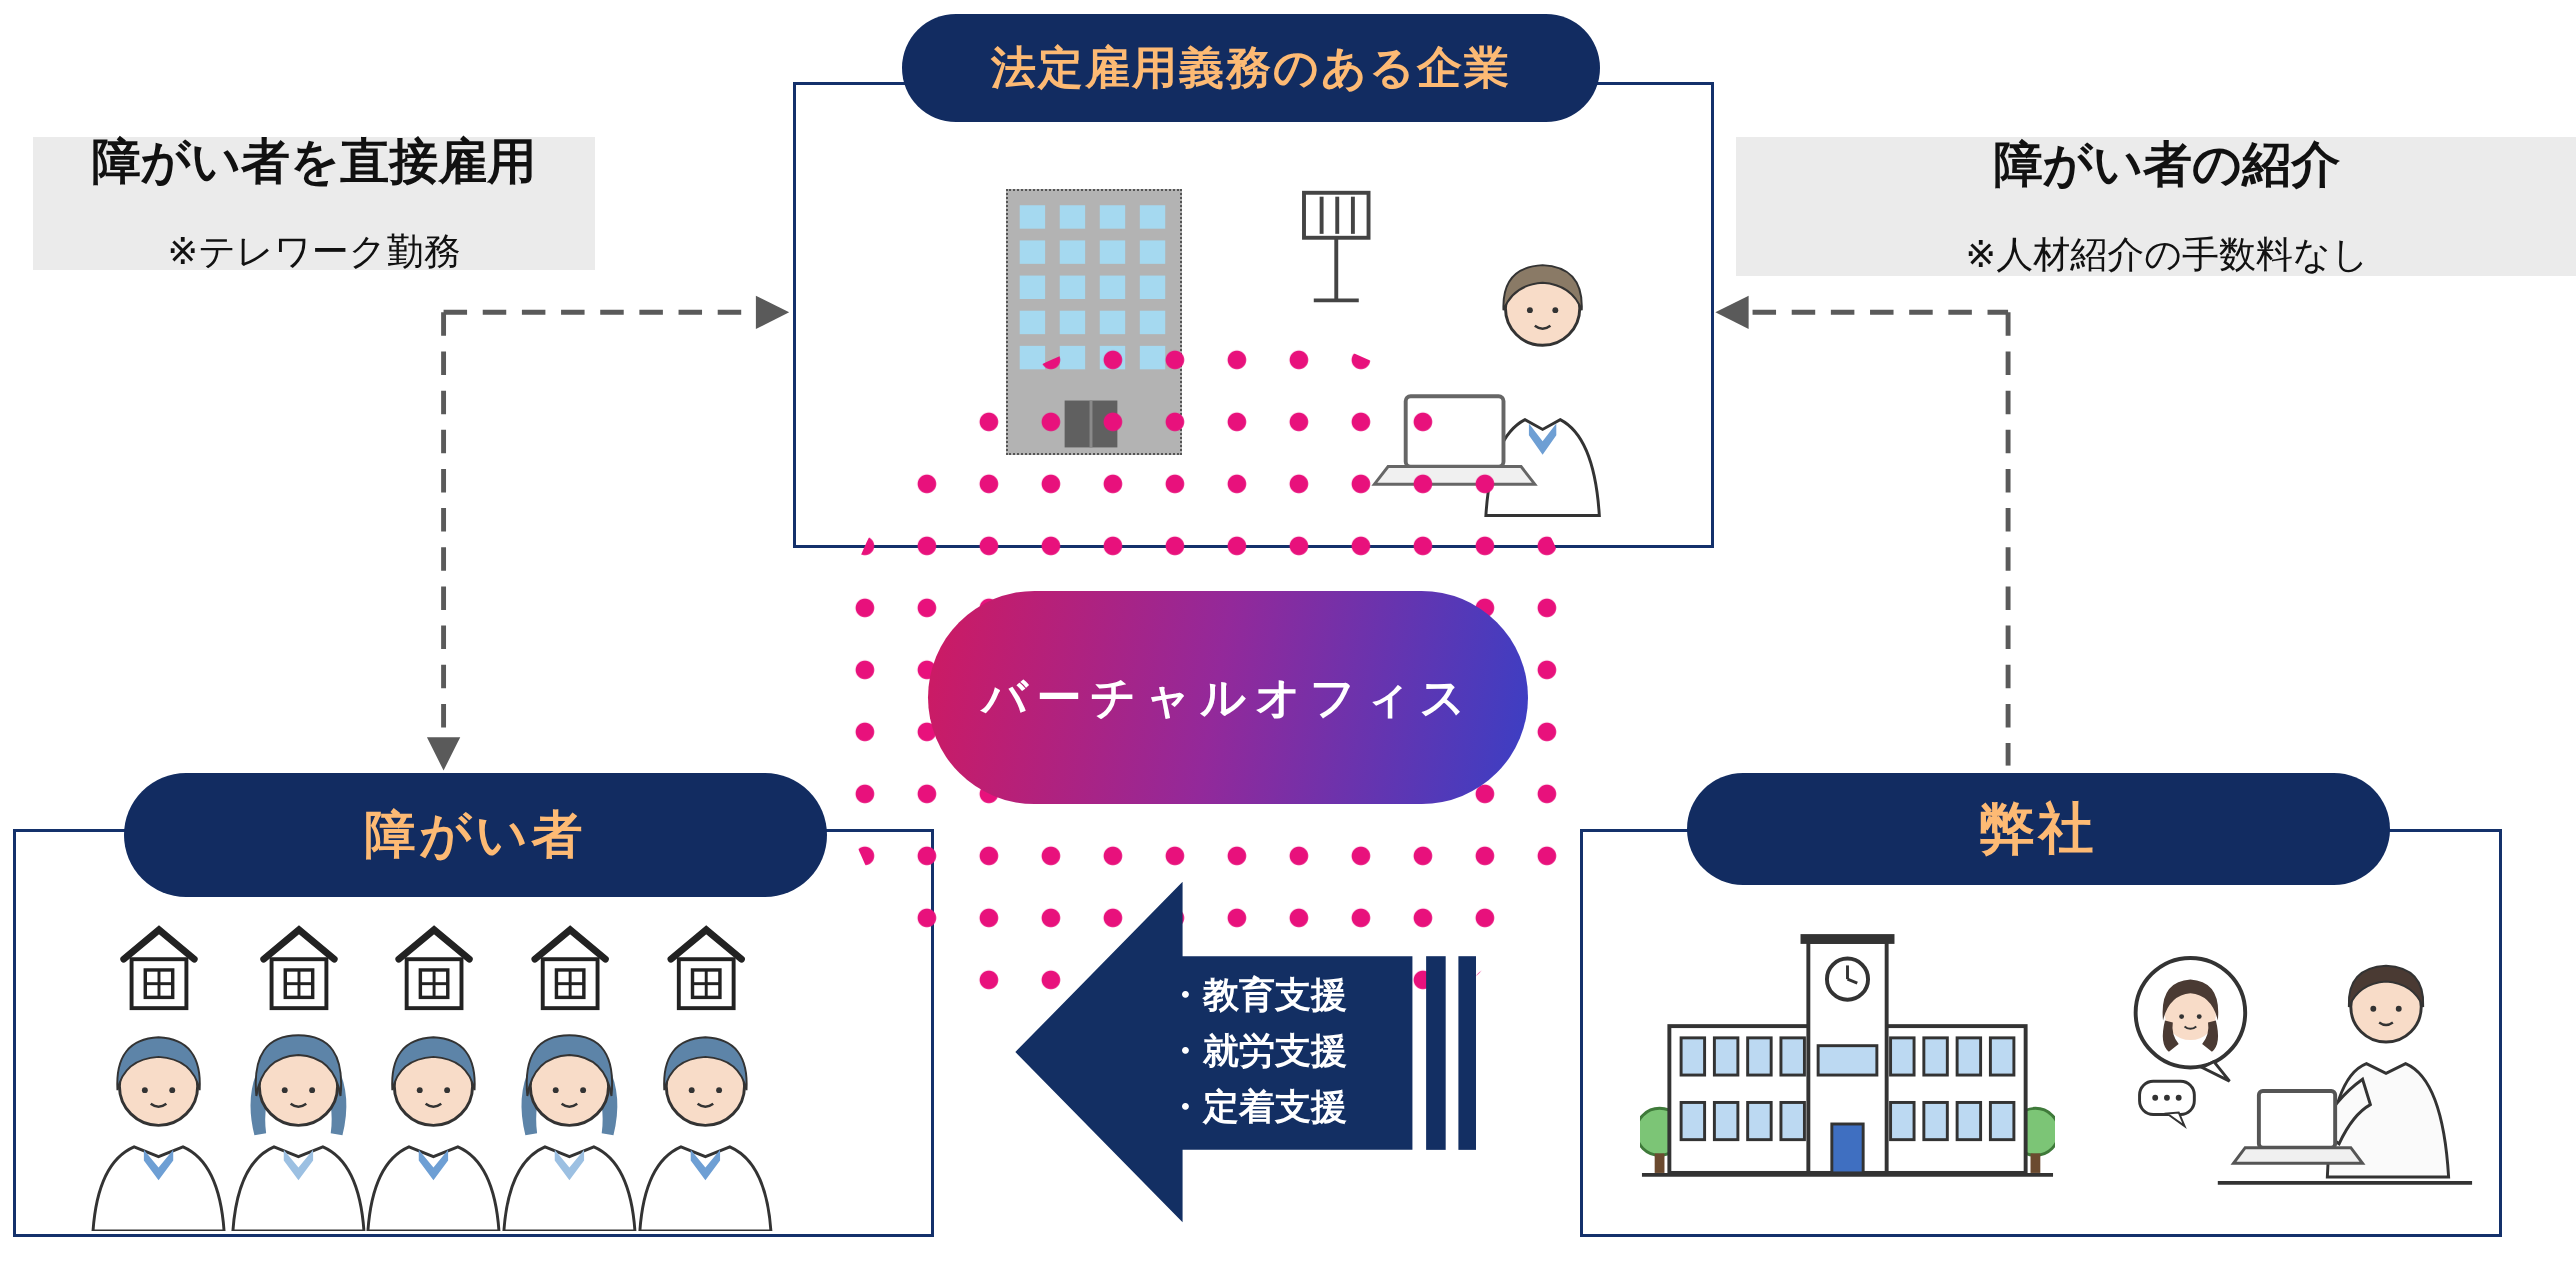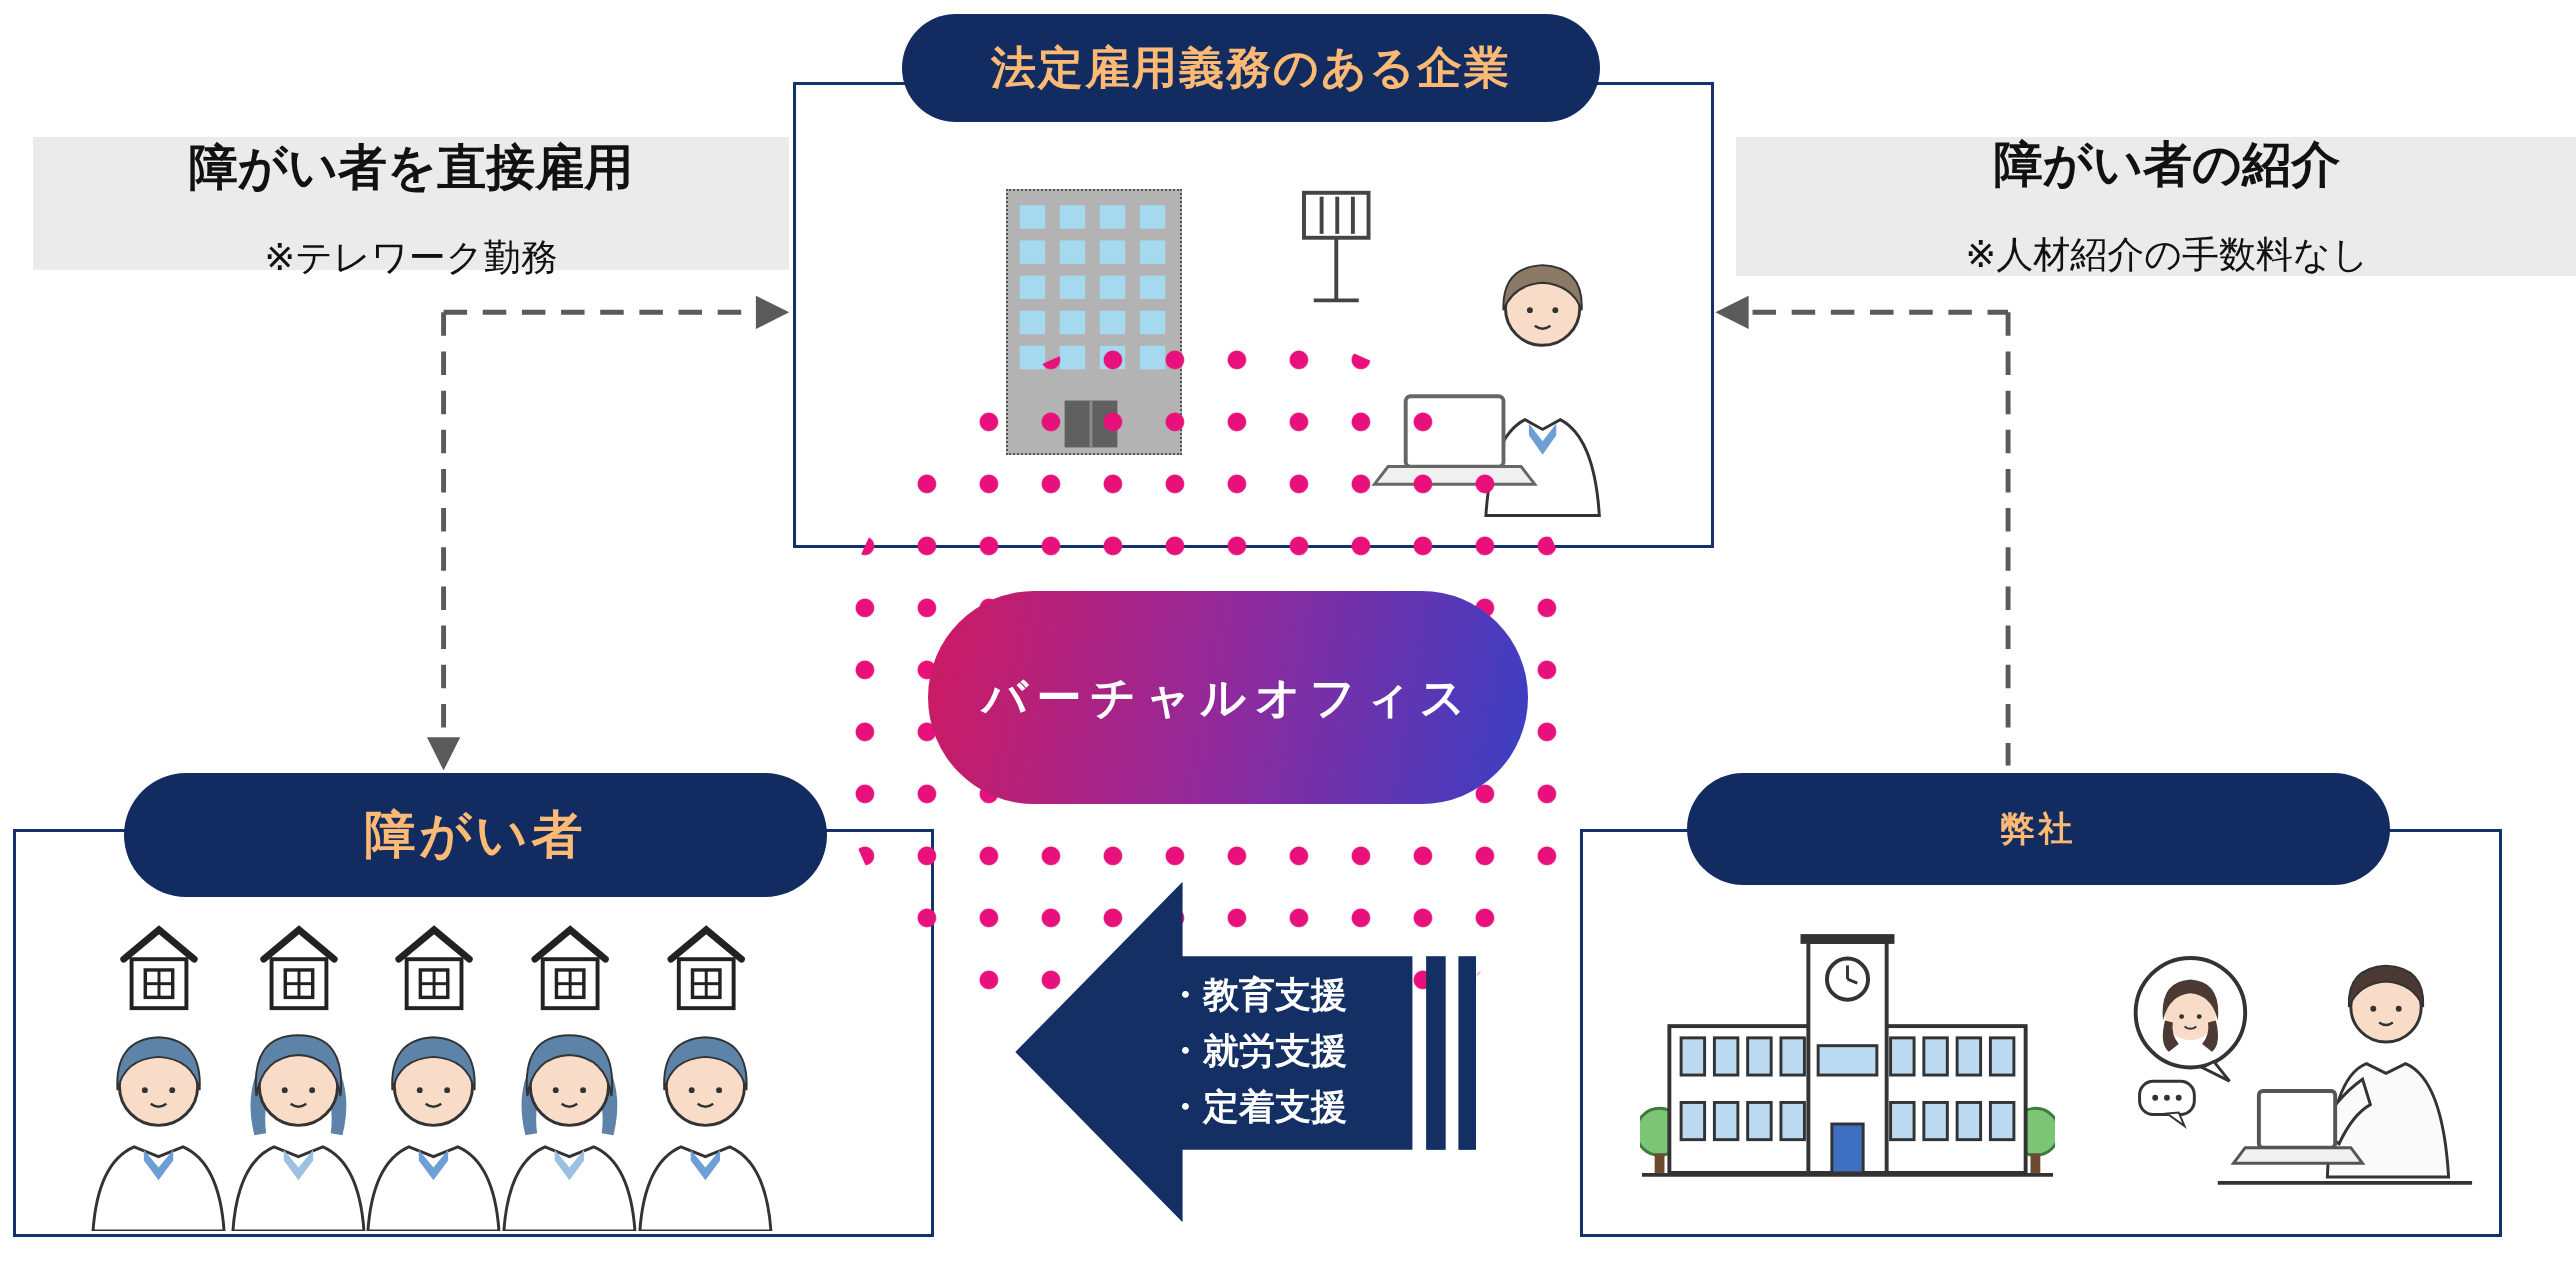--- a/index.html
+++ b/index.html
@@ -22,7 +22,7 @@
   
   .note{position:absolute;background:#ebebeb;z-index:2;display:flex;flex-direction:column;
         align-items:center;justify-content:center;color:#111;}
-  #left-note{left:33px;top:137px;width:756px;height:133px;justify-content:space-between;}
+  #left-note{left:33px;top:137px;width:562px;height:133px;}
   #right-note{left:1736px;top:137px;width:862px;height:139px;}
   .note-title{font-size:49px;font-weight:bold;line-height:1.25;}
   .note-sub{font-size:37px;line-height:1.3;margin-top:36px;}

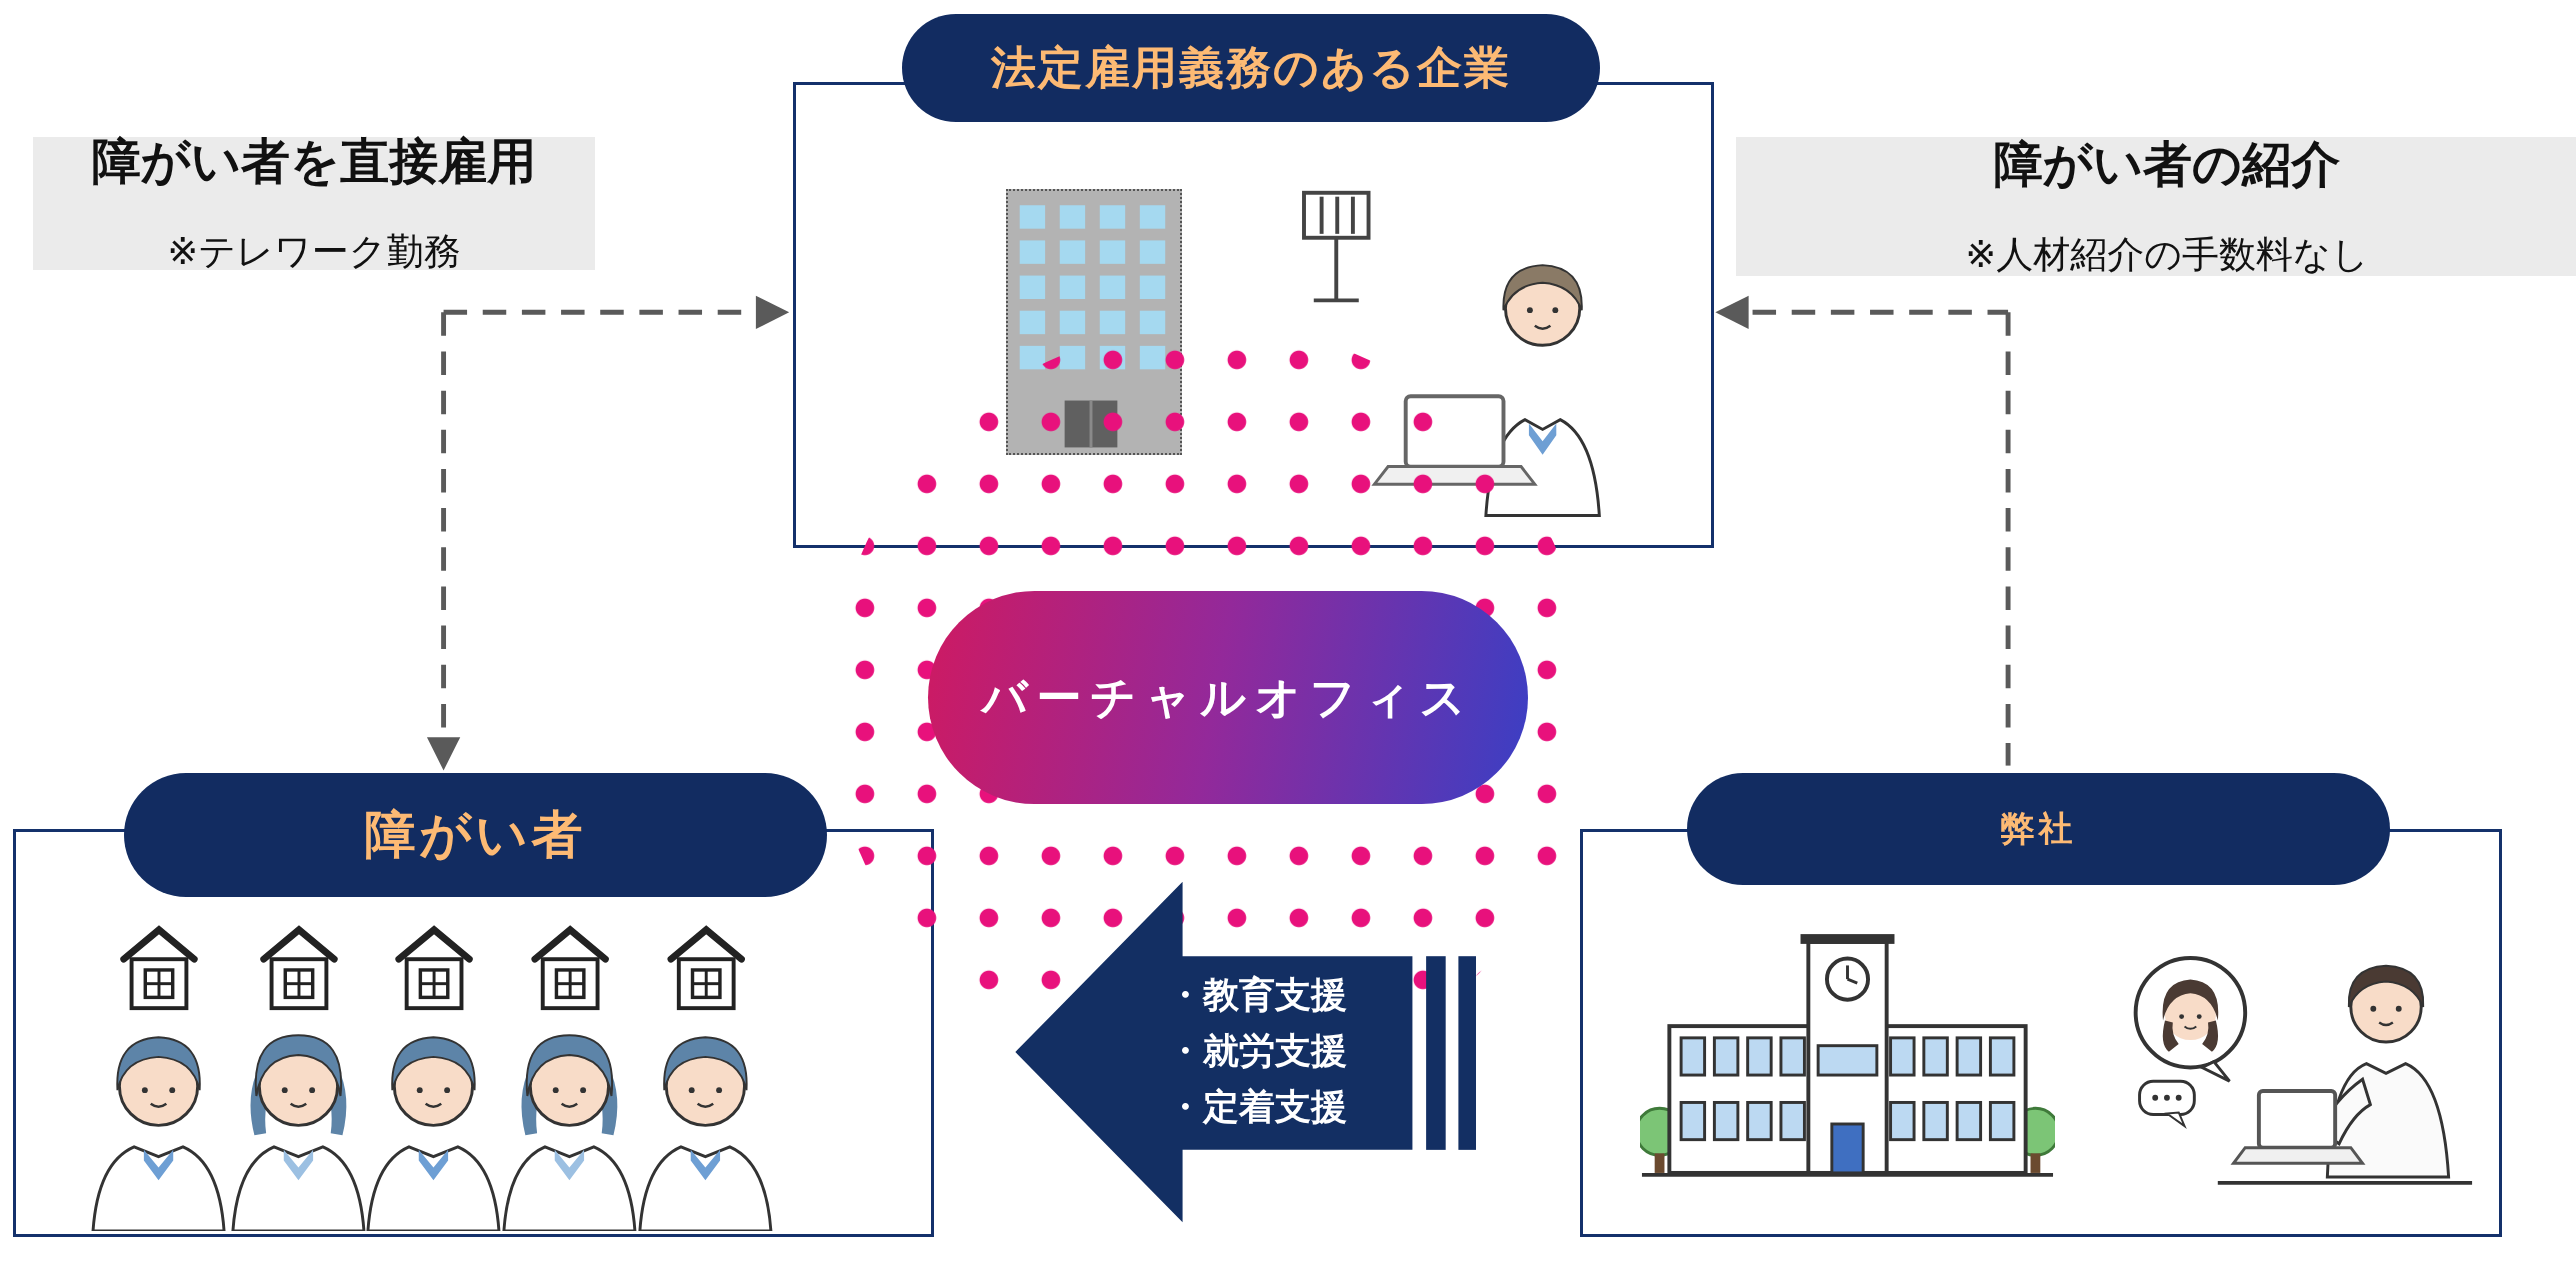--- a/index.html
+++ b/index.html
@@ -17,7 +17,7 @@
         display:flex;align-items:center;justify-content:center;font-weight:bold;z-index:5;}
   #top-pill{left:902px;top:13.7px;width:698px;height:108px;font-size:45px;letter-spacing:2px;}
   #disabled-pill{left:124px;top:773px;width:703px;height:124px;font-size:51px;letter-spacing:3.9px;}
-  #our-pill{left:1687px;top:773px;width:703px;height:112px;font-size:34px;letter-spacing:3.9px;}
+  #our-pill{left:1687px;top:773px;width:703px;height:112px;font-size:55px;letter-spacing:3.9px;}
 
   
   .note{position:absolute;background:#ebebeb;z-index:2;display:flex;flex-direction:column;

